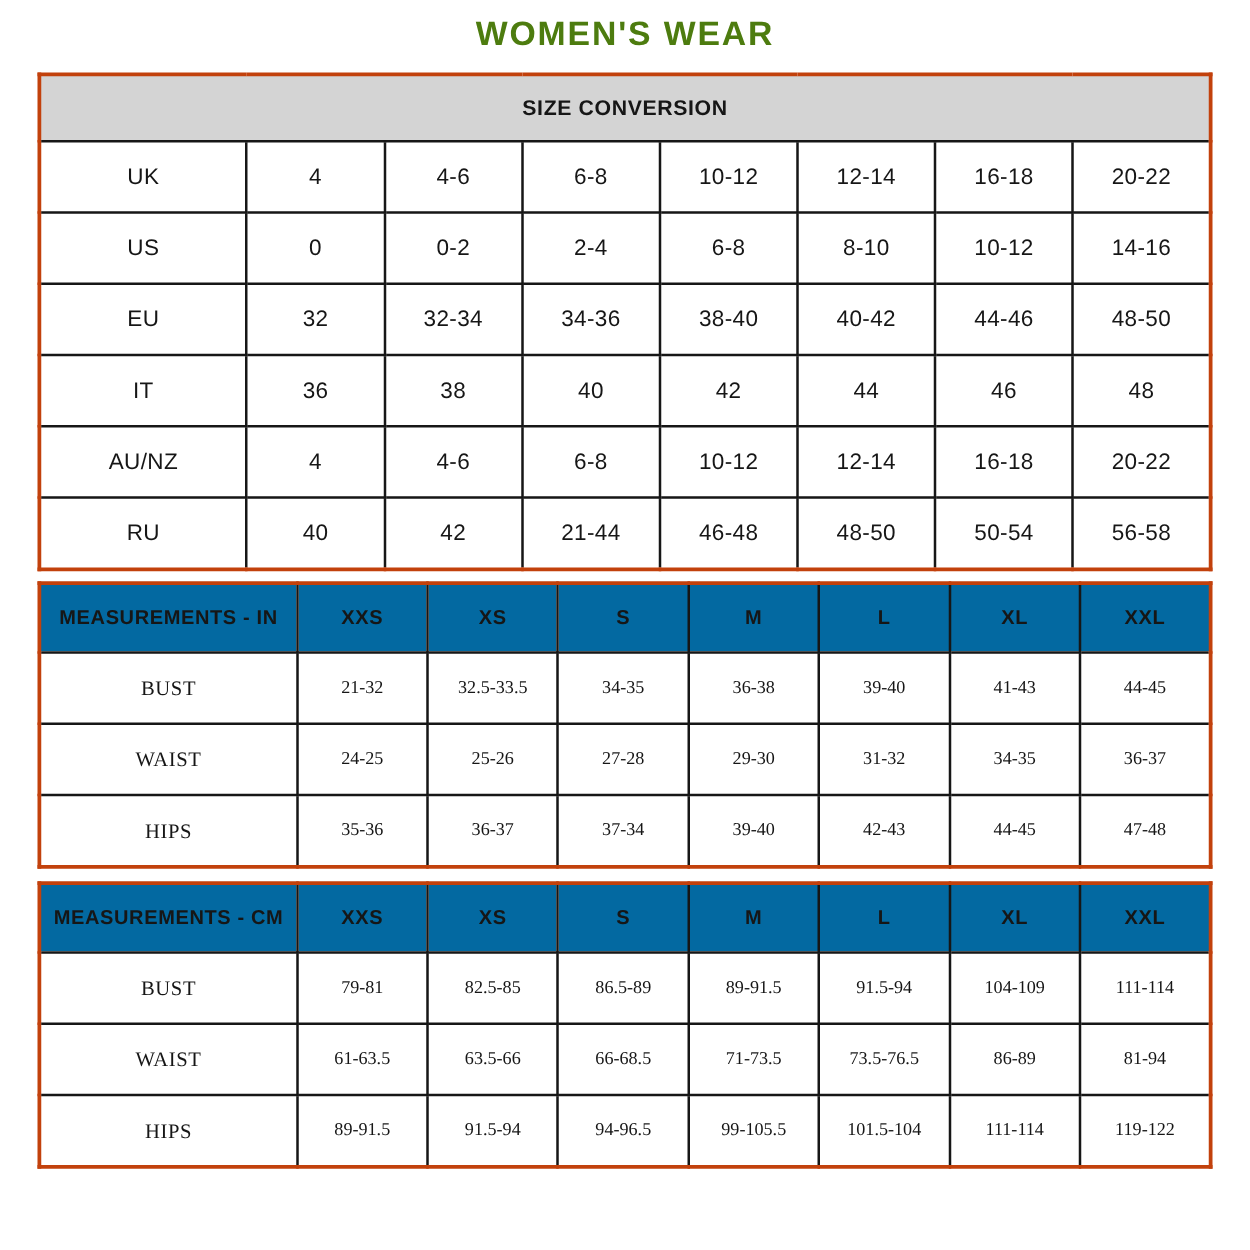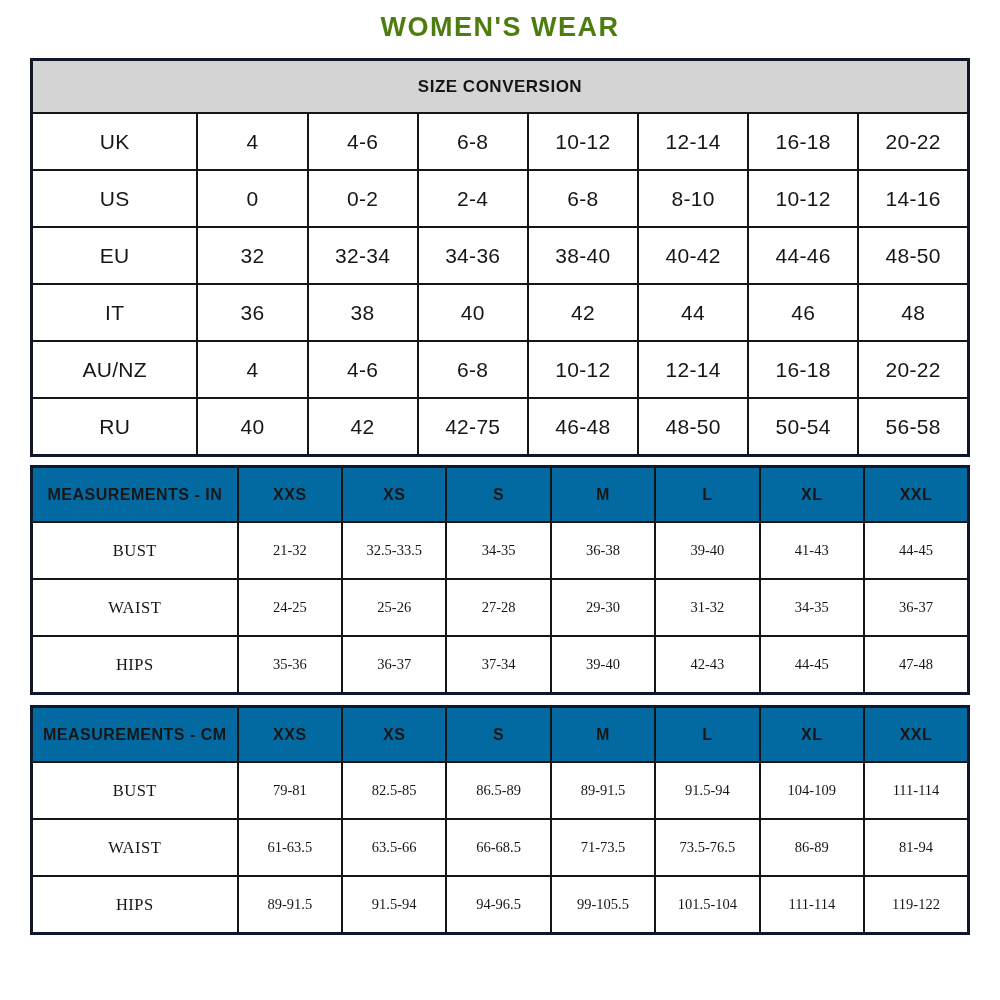--- a/index.html
+++ b/index.html
@@ -27,7 +27,7 @@
     width: 100%;
     border-collapse: collapse;
     table-layout: fixed;
-    border: 3px solid #0f172a;
+    border: 3px solid #c2410c;
   }
   td {
     border: 2px solid #161616;

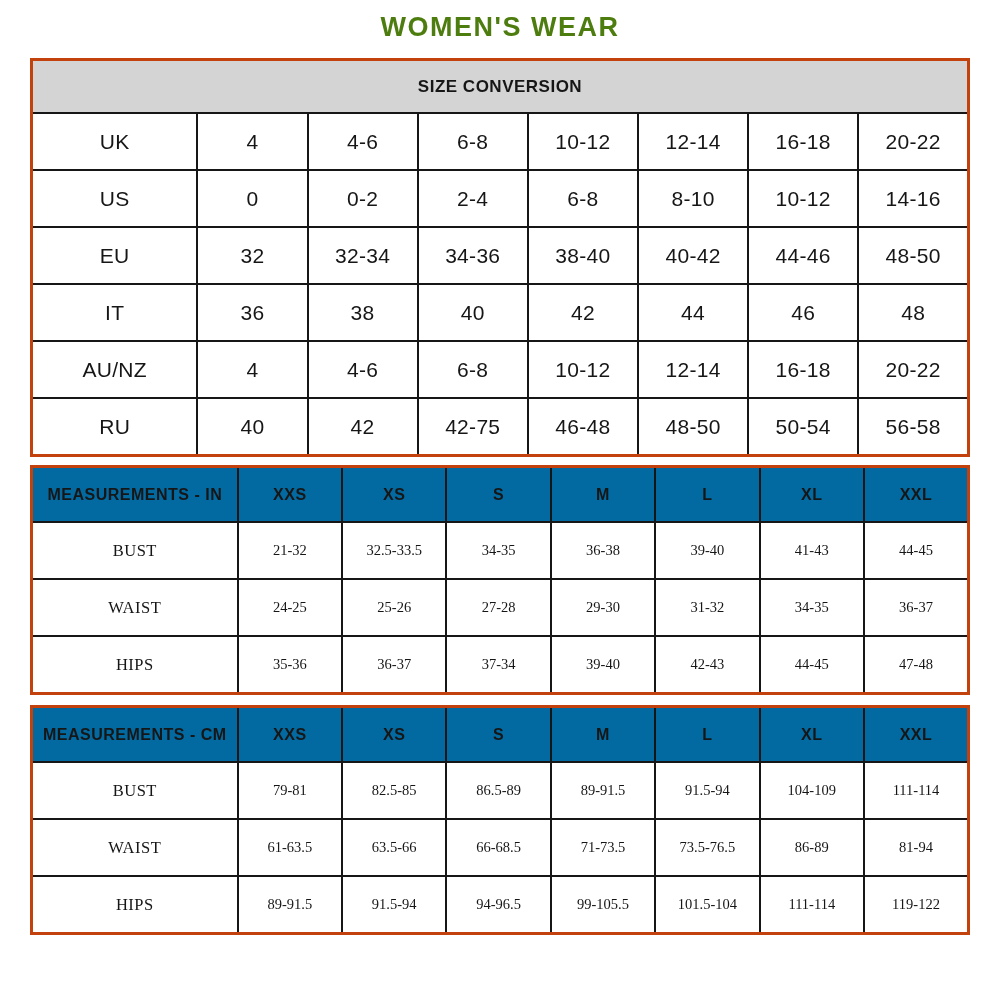--- a/index.html
+++ b/index.html
@@ -54,7 +54,7 @@
   }
   .conv-table .data-row td {
     height: 55px;
-    font-size: 21px;
+    font-size: 18px;
     letter-spacing: 0.3px;
   }
   

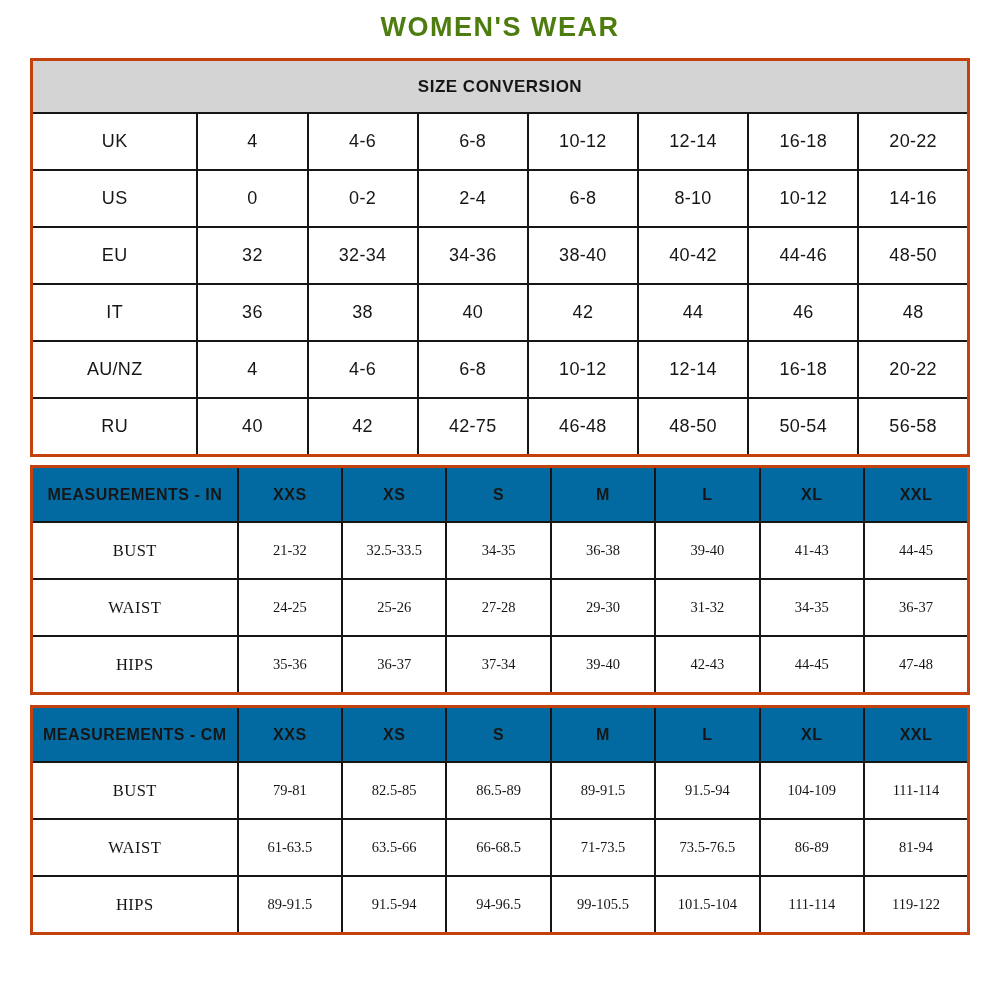--- a/index.html
+++ b/index.html
@@ -156,7 +156,7 @@
           <td class="label-cell">RU</td>
           <td class="value-cell">40</td>
           <td class="value-cell">42</td>
-          <td class="value-cell">42-75</td>
+          <td class="value-cell">21-44</td>
           <td class="value-cell">46-48</td>
           <td class="value-cell">48-50</td>
           <td class="value-cell">50-54</td>

